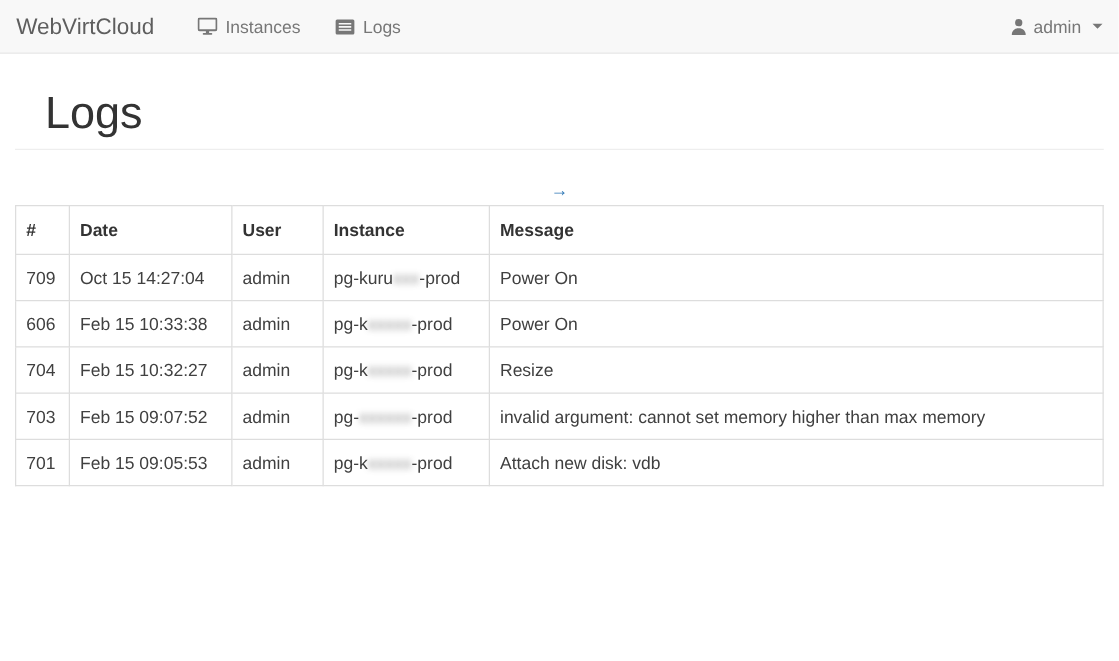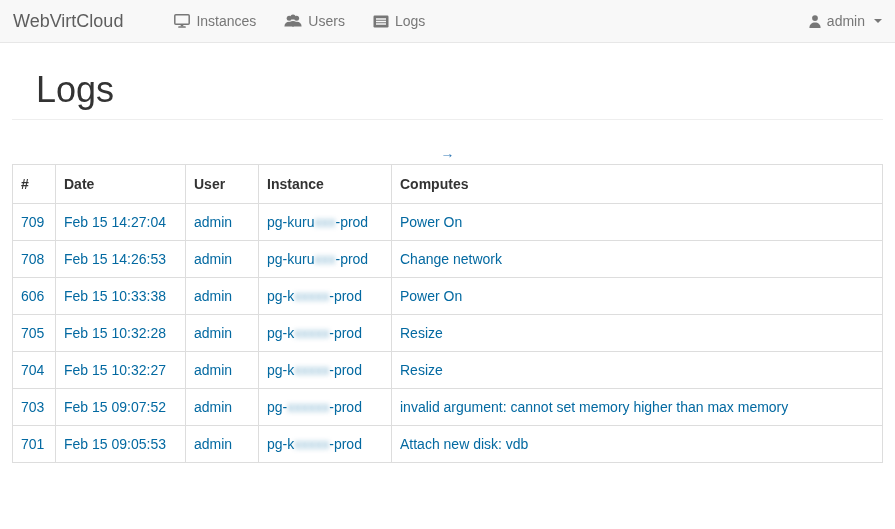--- a/index.html
+++ b/index.html
@@ -22,7 +22,7 @@
     font-size: 18px;
     color: #5e5e5e;
     text-decoration: none;
-    margin-right: 37px;
+    margin-right: 21px;
     cursor: pointer;
   }
   .nav-list { display: flex; align-items: center; }

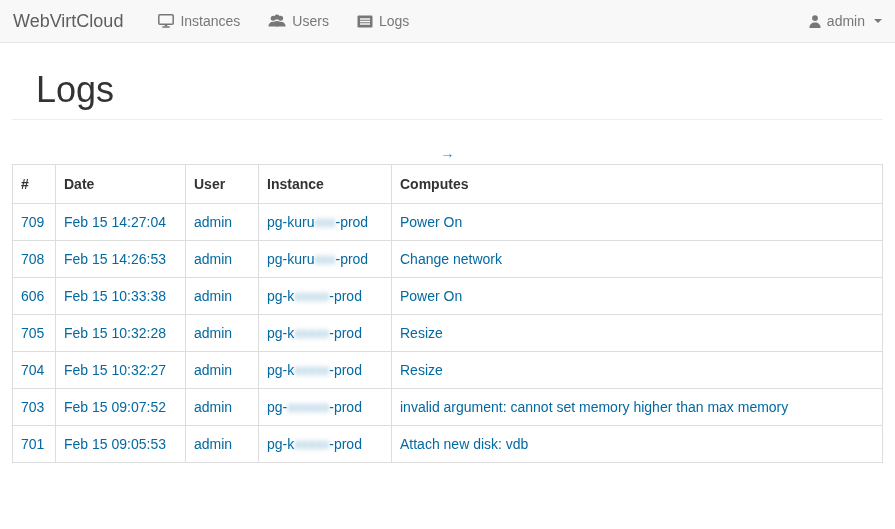--- a/index.html
+++ b/index.html
@@ -129,19 +129,6 @@
     </a>
     <a class="nav-item">
       <span>
-        <svg width="18" height="14" viewBox="0 0 18 14" fill="#777">
-          <circle cx="5.2" cy="4.2" r="2.5"></circle>
-          <circle cx="12.6" cy="4.2" r="2.5"></circle>
-          <circle cx="9" cy="3" r="2.6"></circle>
-          <path d="M0.4 12.6c0-3.2 2.1-4.9 4.8-4.9s4.8 1.7 4.8 4.9z"></path>
-          <path d="M8 12.6c0-3.2 2.1-4.9 4.8-4.9s4.8 1.7 4.8 4.9z"></path>
-          <path d="M4.2 11c0.4-2.6 2.3-4 4.8-4s4.4 1.4 4.8 4z"></path>
-        </svg>
-      </span>
-      <span>Users</span>
-    </a>
-    <a class="nav-item">
-      <span>
         <svg width="16" height="13" viewBox="0 0 16 13">
           <rect x="0.5" y="0.5" width="15" height="12" rx="1.2" fill="#777"></rect>
           <path d="M3 4h10M3 6.5h10M3 9h10" stroke="#f8f8f8" stroke-width="1.3"></path>

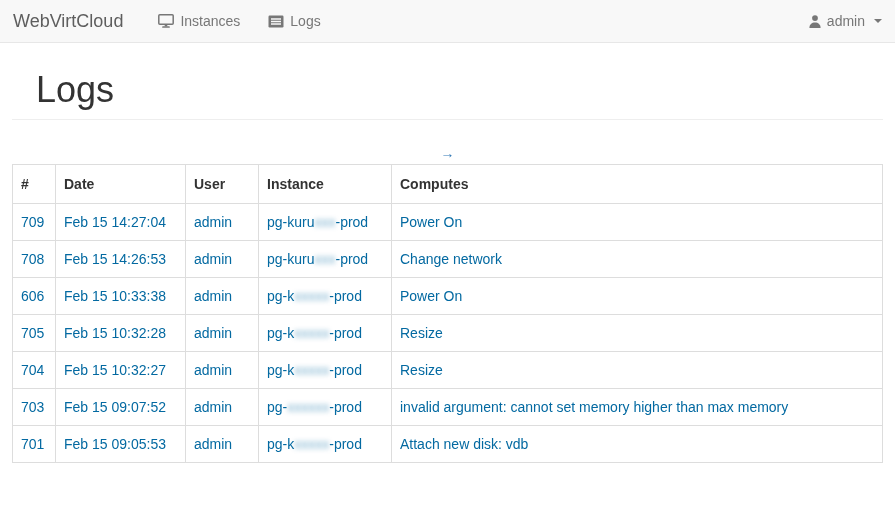--- a/index.html
+++ b/index.html
@@ -174,7 +174,7 @@
         <th>Date</th>
         <th>User</th>
         <th>Instance</th>
-        <th>Computes</th>
+        <th>Message</th>
       </tr>
     </thead>
     <tbody>

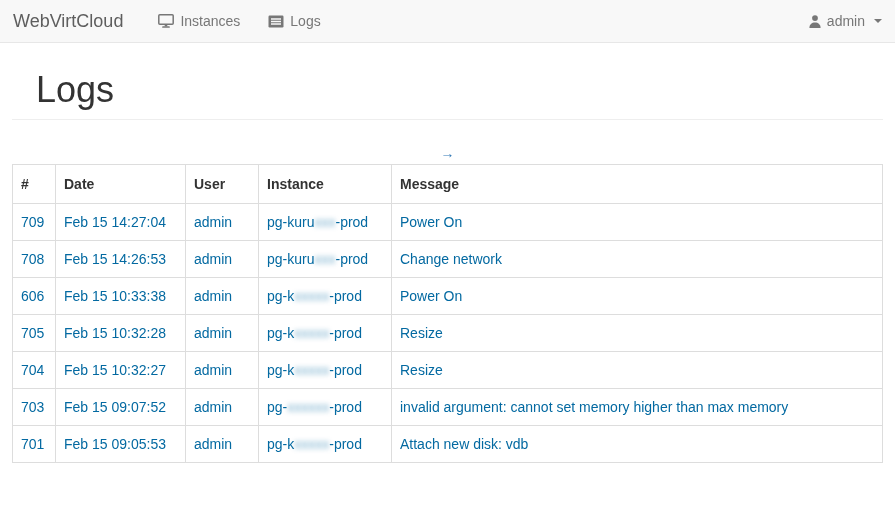--- a/index.html
+++ b/index.html
@@ -92,7 +92,7 @@
     text-align: left;
     vertical-align: middle;
     line-height: 20px;
-    color: #0369a1;
+    color: #404040;
   }
   table.logs th {
     font-weight: 700;

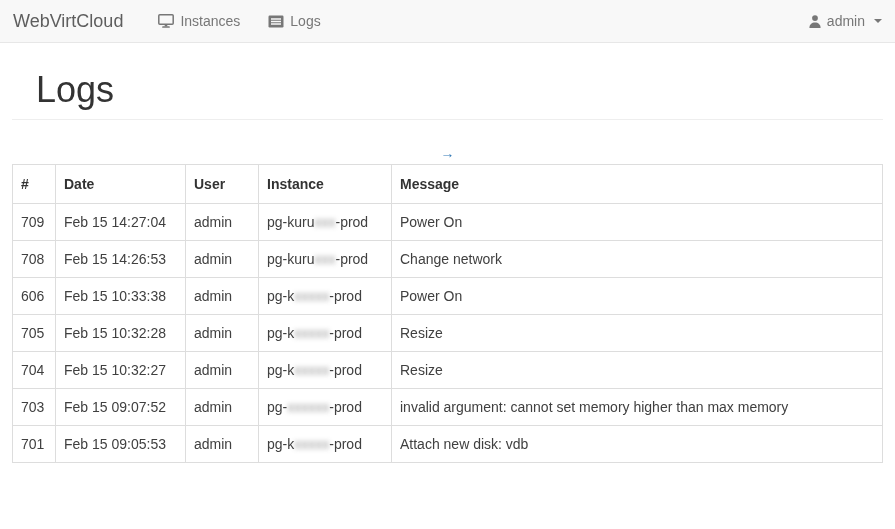--- a/index.html
+++ b/index.html
@@ -180,7 +180,7 @@
     <tbody>
       <tr>
         <td>709</td>
-        <td>Feb 15 14:27:04</td>
+        <td>Oct 15 14:27:04</td>
         <td>admin</td>
         <td><span>pg-kuru</span><span class="redact">xxx</span><span>-prod</span></td>
         <td>Power On</td>

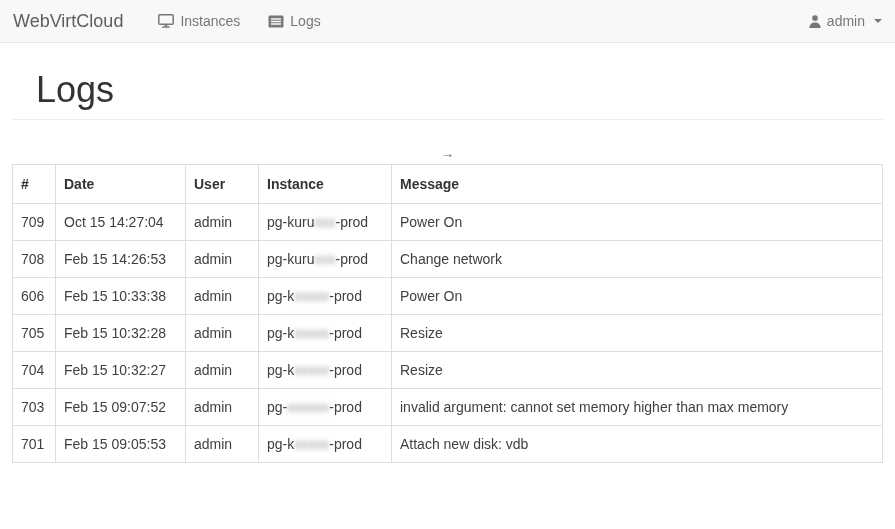--- a/index.html
+++ b/index.html
@@ -186,13 +186,6 @@
         <td>Power On</td>
       </tr>
       <tr>
-        <td>708</td>
-        <td>Feb 15 14:26:53</td>
-        <td>admin</td>
-        <td><span>pg-kuru</span><span class="redact">xxx</span><span>-prod</span></td>
-        <td>Change network</td>
-      </tr>
-      <tr>
         <td>606</td>
         <td>Feb 15 10:33:38</td>
         <td>admin</td>

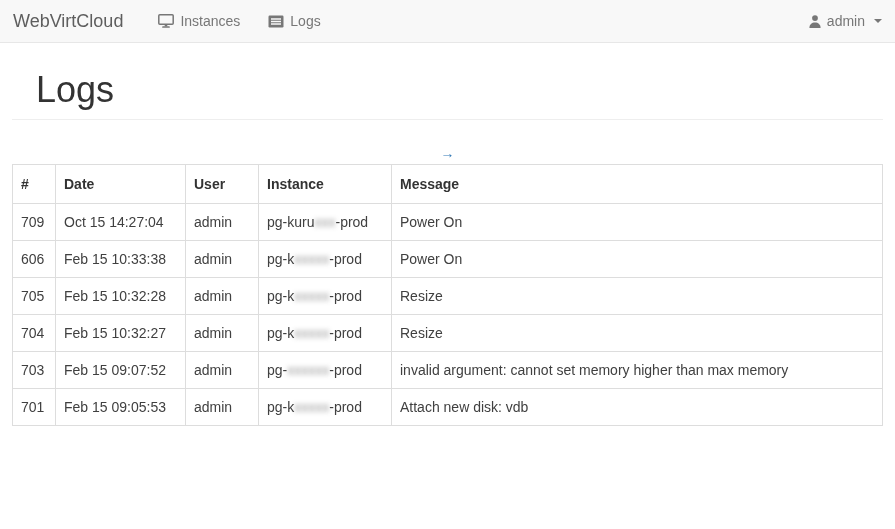--- a/index.html
+++ b/index.html
@@ -193,13 +193,6 @@
         <td>Power On</td>
       </tr>
       <tr>
-        <td>705</td>
-        <td>Feb 15 10:32:28</td>
-        <td>admin</td>
-        <td><span>pg-k</span><span class="redact">xxxxx</span><span>-prod</span></td>
-        <td>Resize</td>
-      </tr>
-      <tr>
         <td>704</td>
         <td>Feb 15 10:32:27</td>
         <td>admin</td>

